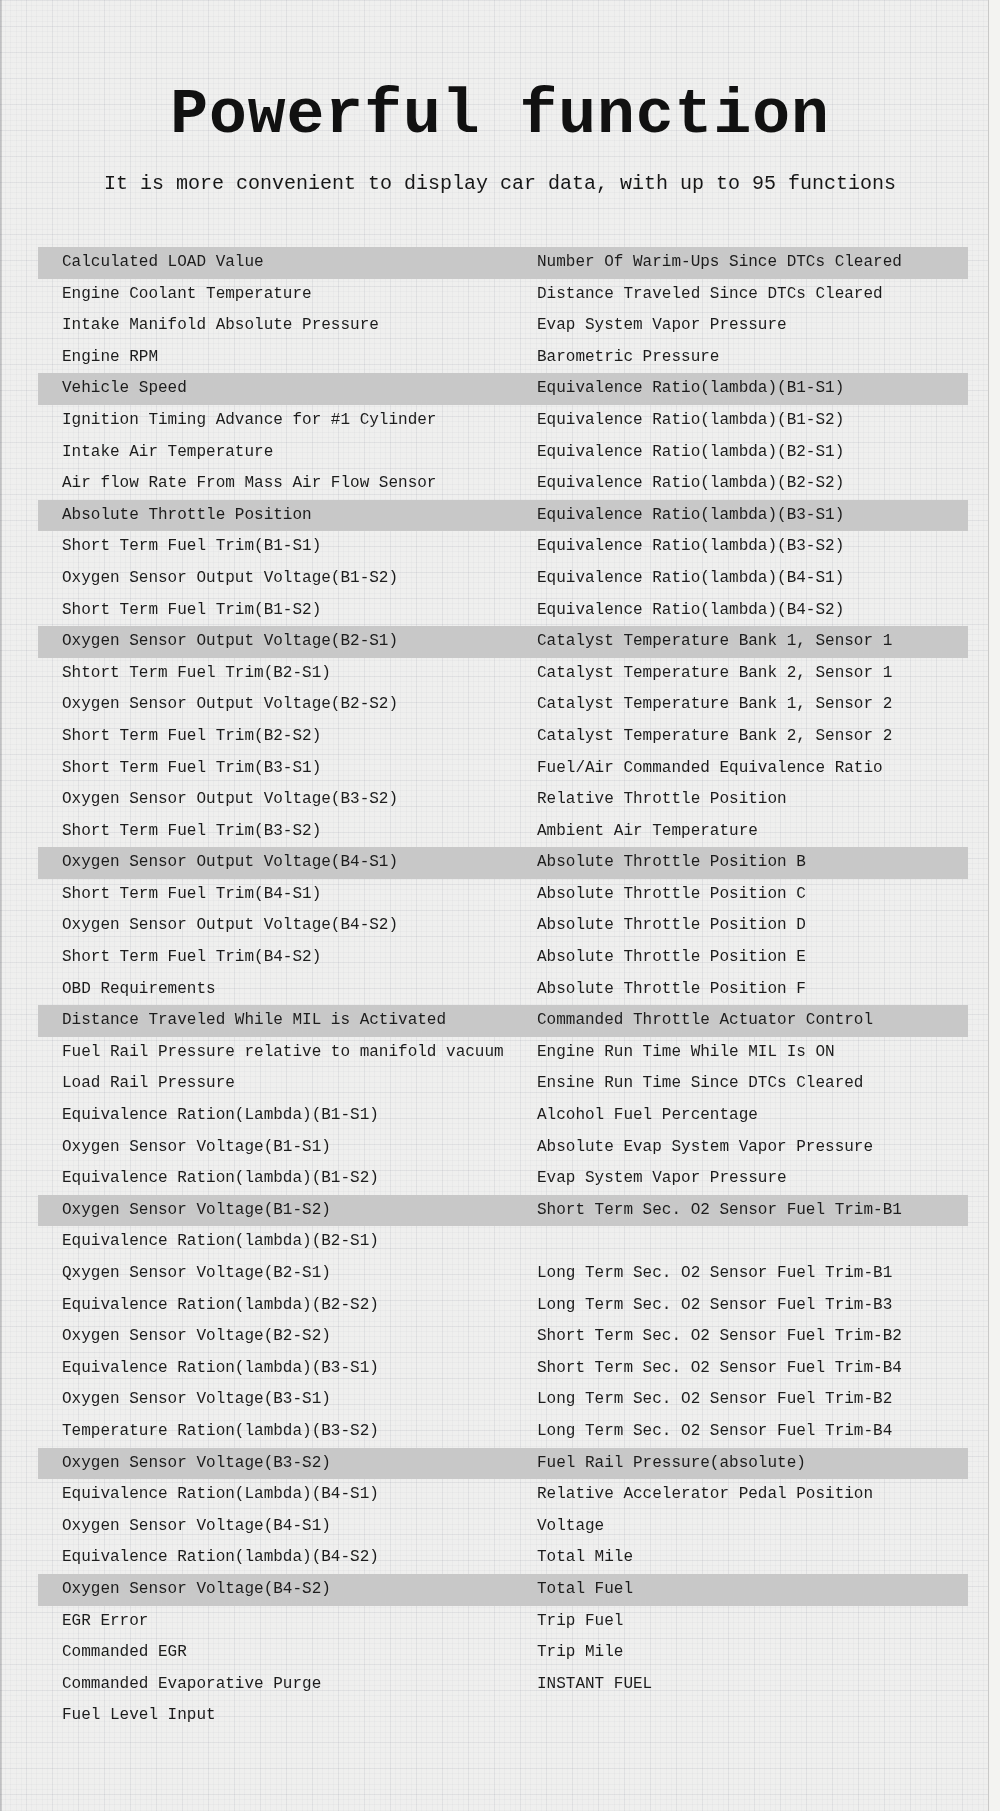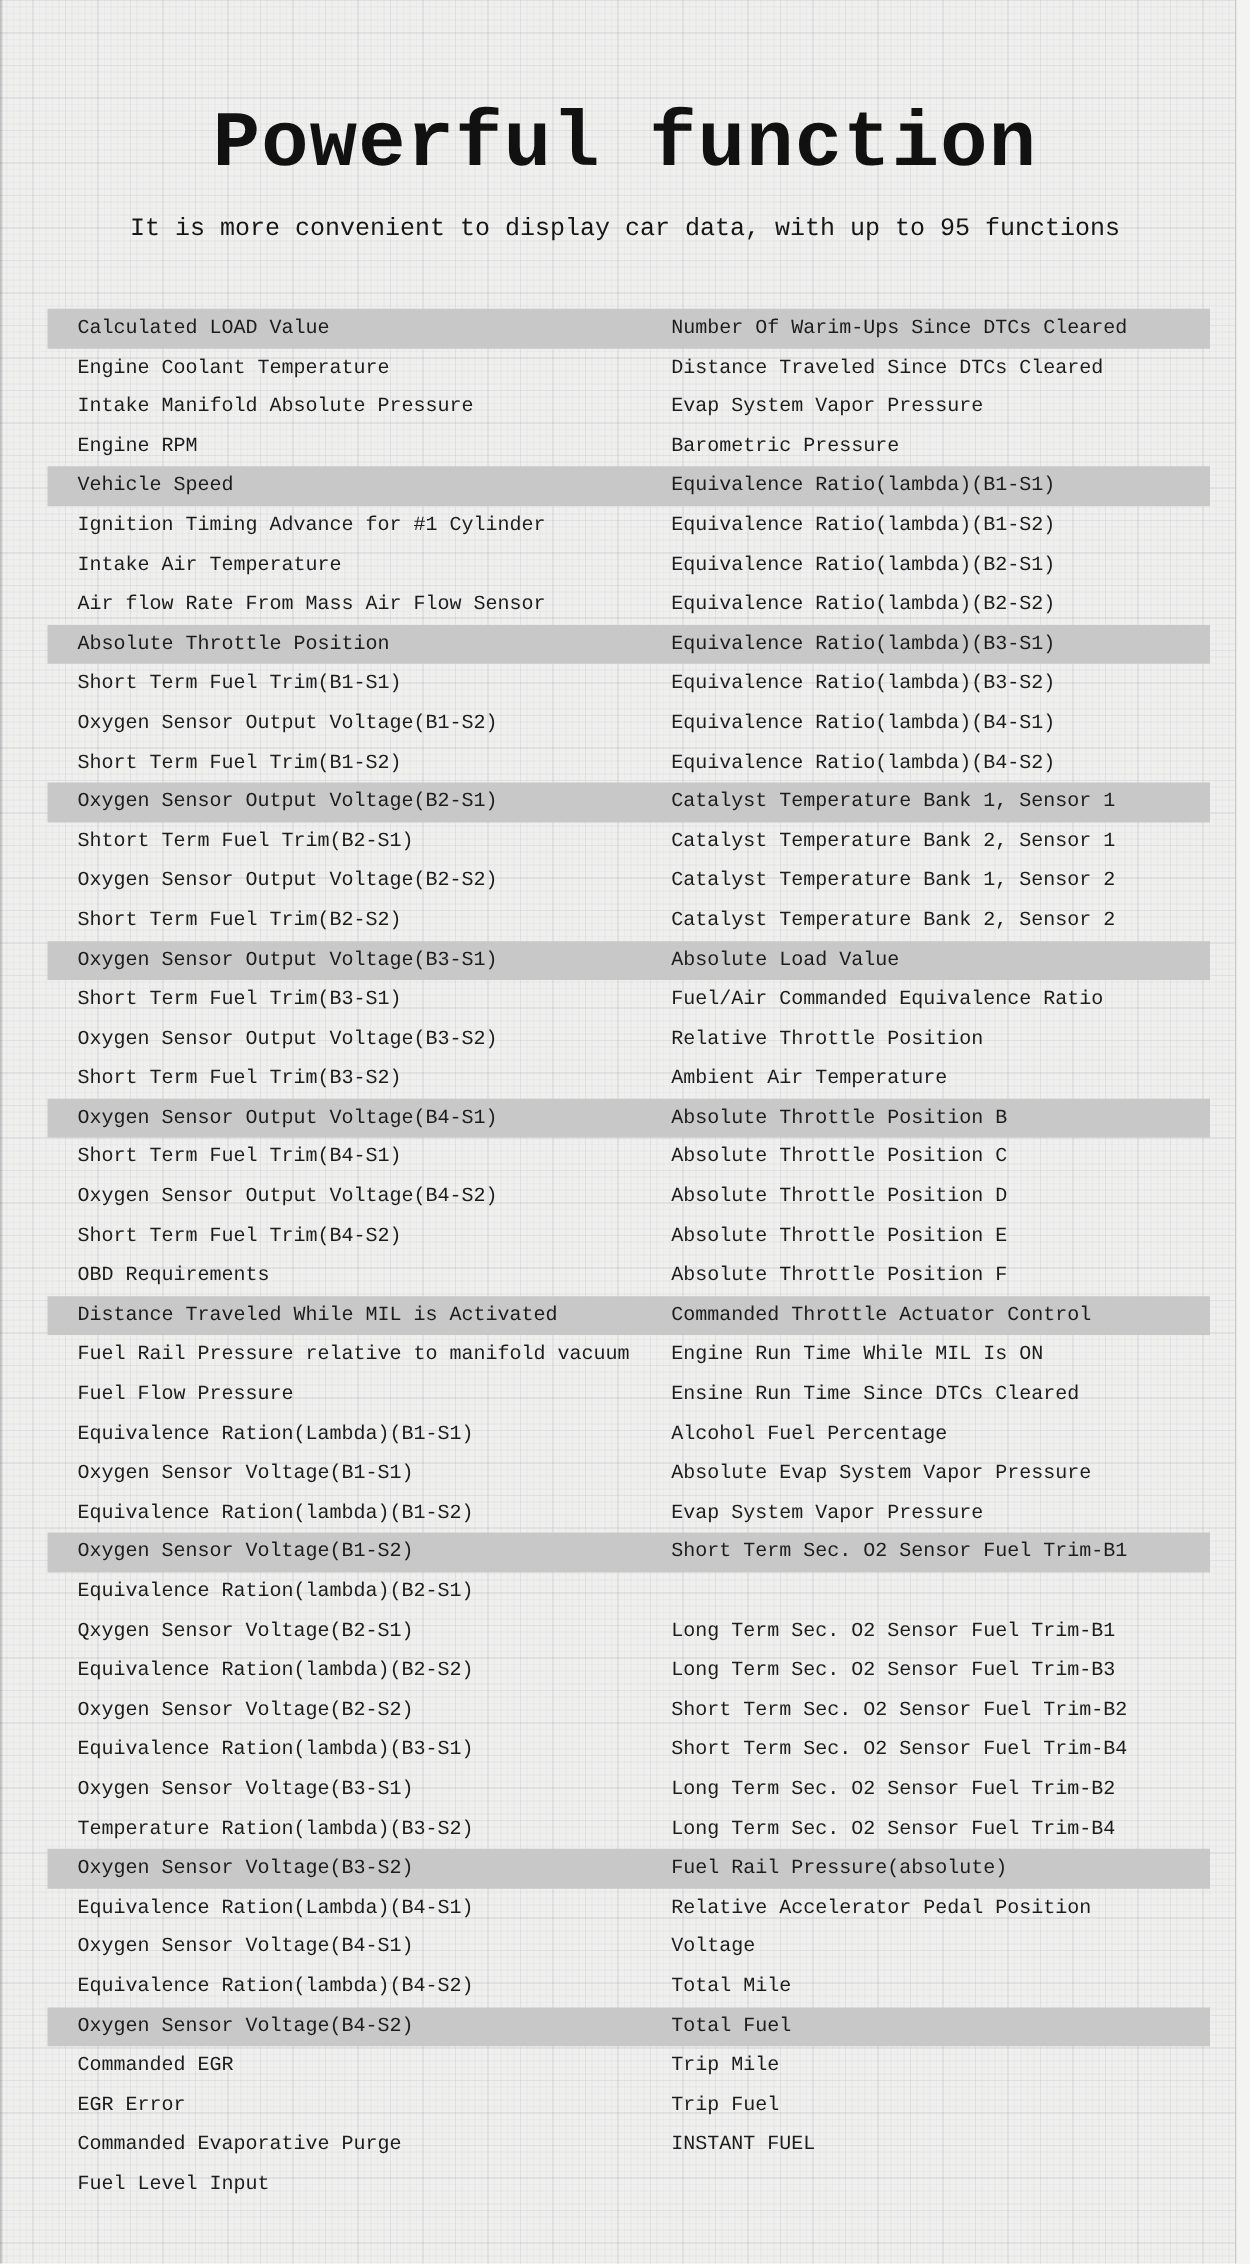--- a/index.html
+++ b/index.html
@@ -119,11 +119,6 @@
         <span class="cell left">Short Term Fuel Trim(B2-S2)</span>
         <span class="cell right">Catalyst Temperature Bank 2, Sensor 2</span>
       </div>
-      <div class="row hl">
-        <div class="band"></div>
-        <span class="cell left">Oxygen Sensor Output Voltage(B3-S1)</span>
-        <span class="cell right">Absolute Load Value</span>
-      </div>
       <div class="row">
         <span class="cell left">Short Term Fuel Trim(B3-S1)</span>
         <span class="cell right">Fuel/Air Commanded Equivalence Ratio</span>

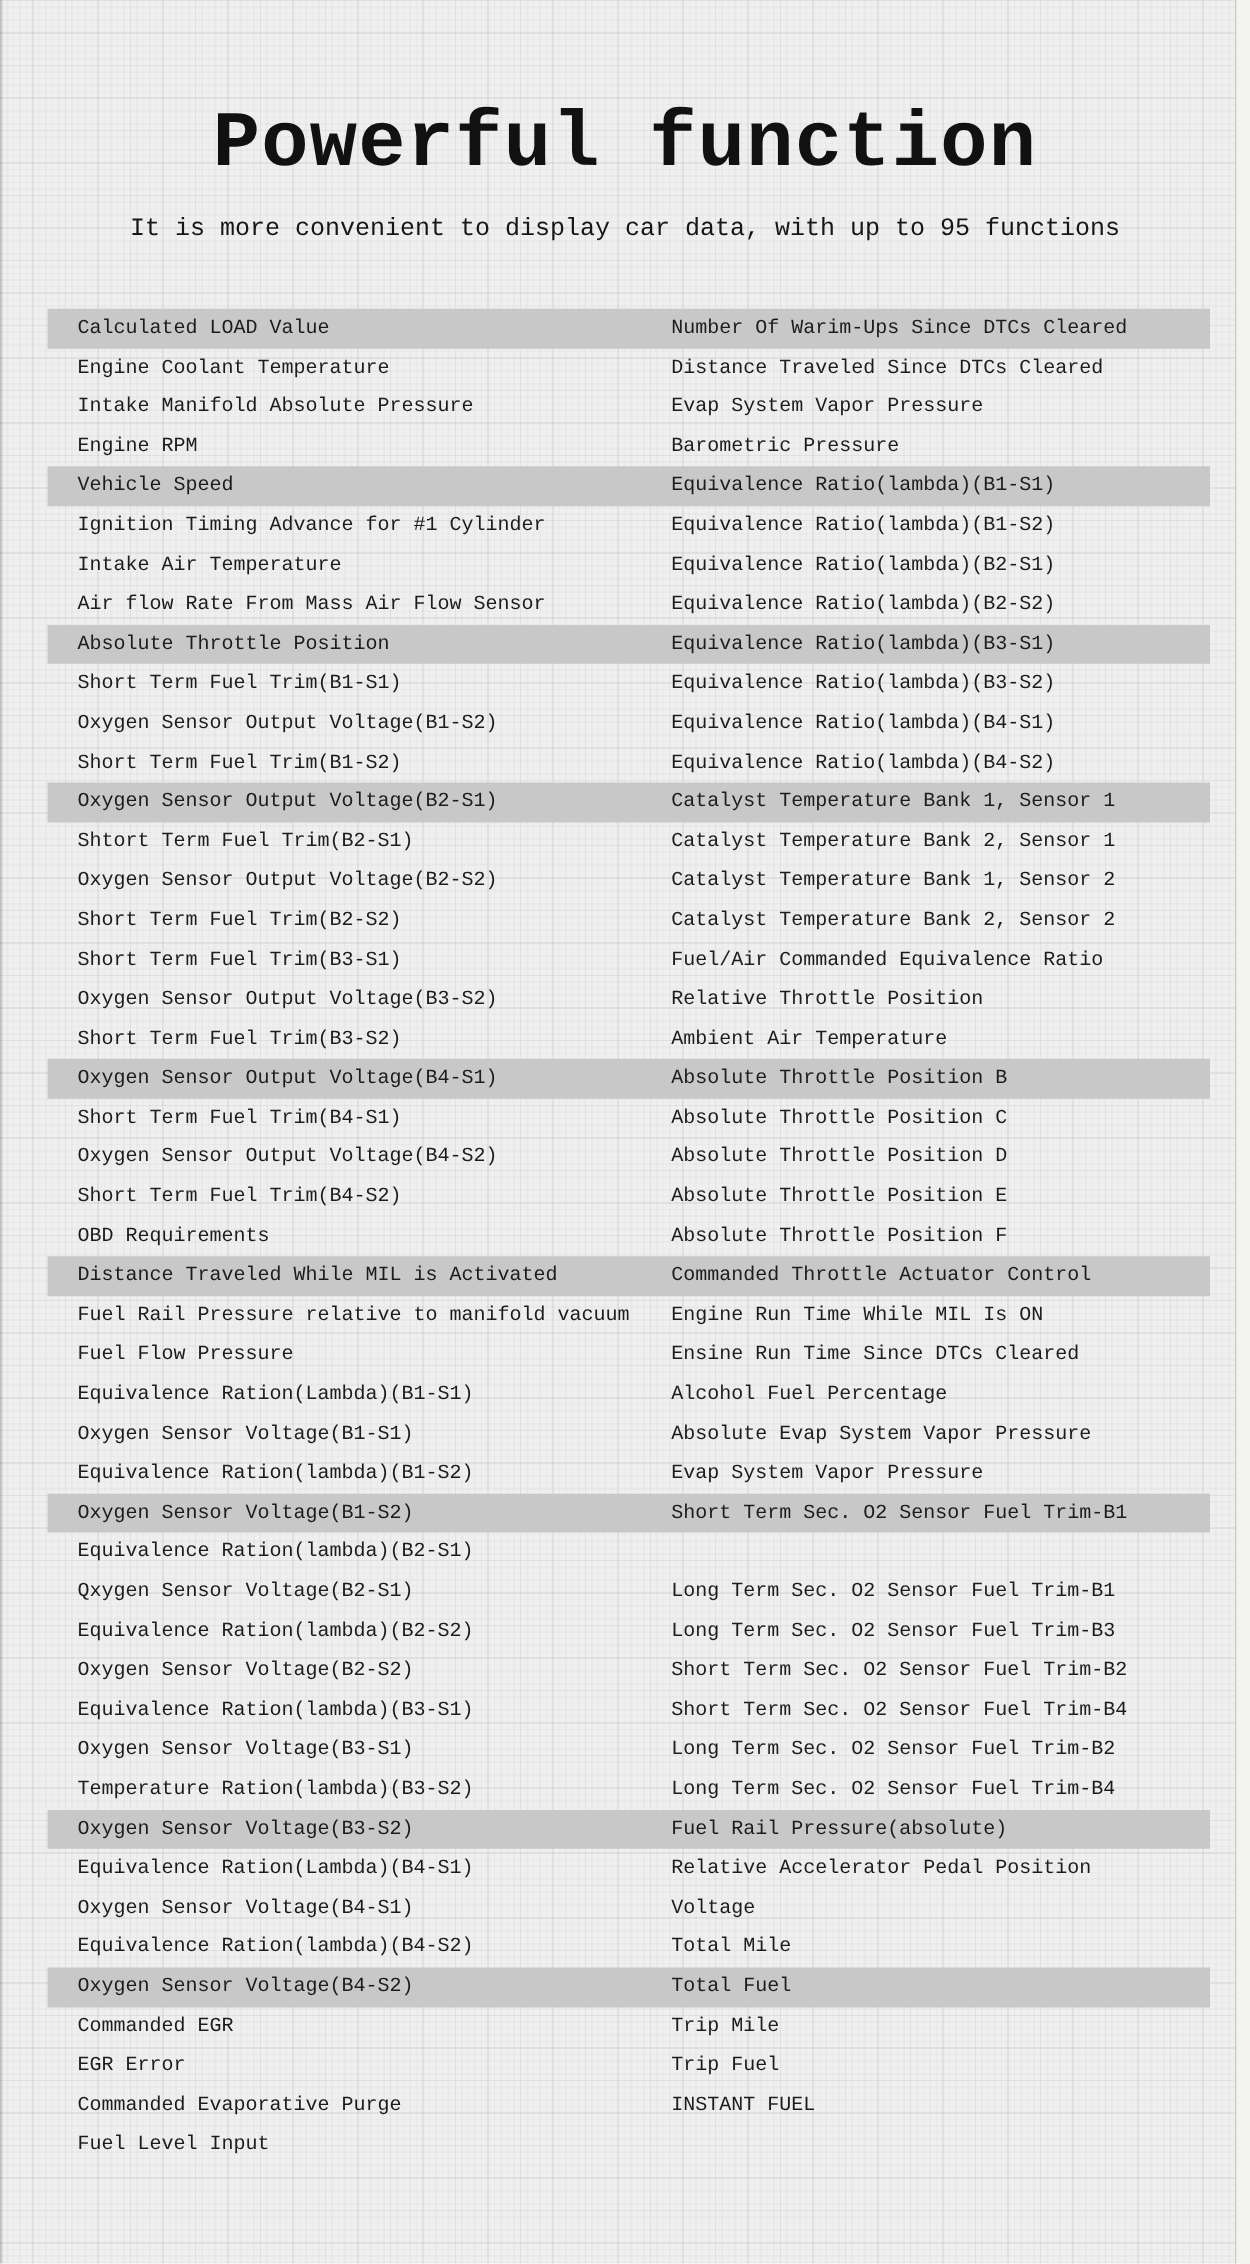--- a/index.html
+++ b/index.html
@@ -162,7 +162,7 @@
         <span class="cell right">Engine Run Time While MIL Is ON</span>
       </div>
       <div class="row">
-        <span class="cell left">Fuel Flow Pressure</span>
+        <span class="cell left">Load Rail Pressure</span>
         <span class="cell right">Ensine Run Time Since DTCs Cleared</span>
       </div>
       <div class="row">

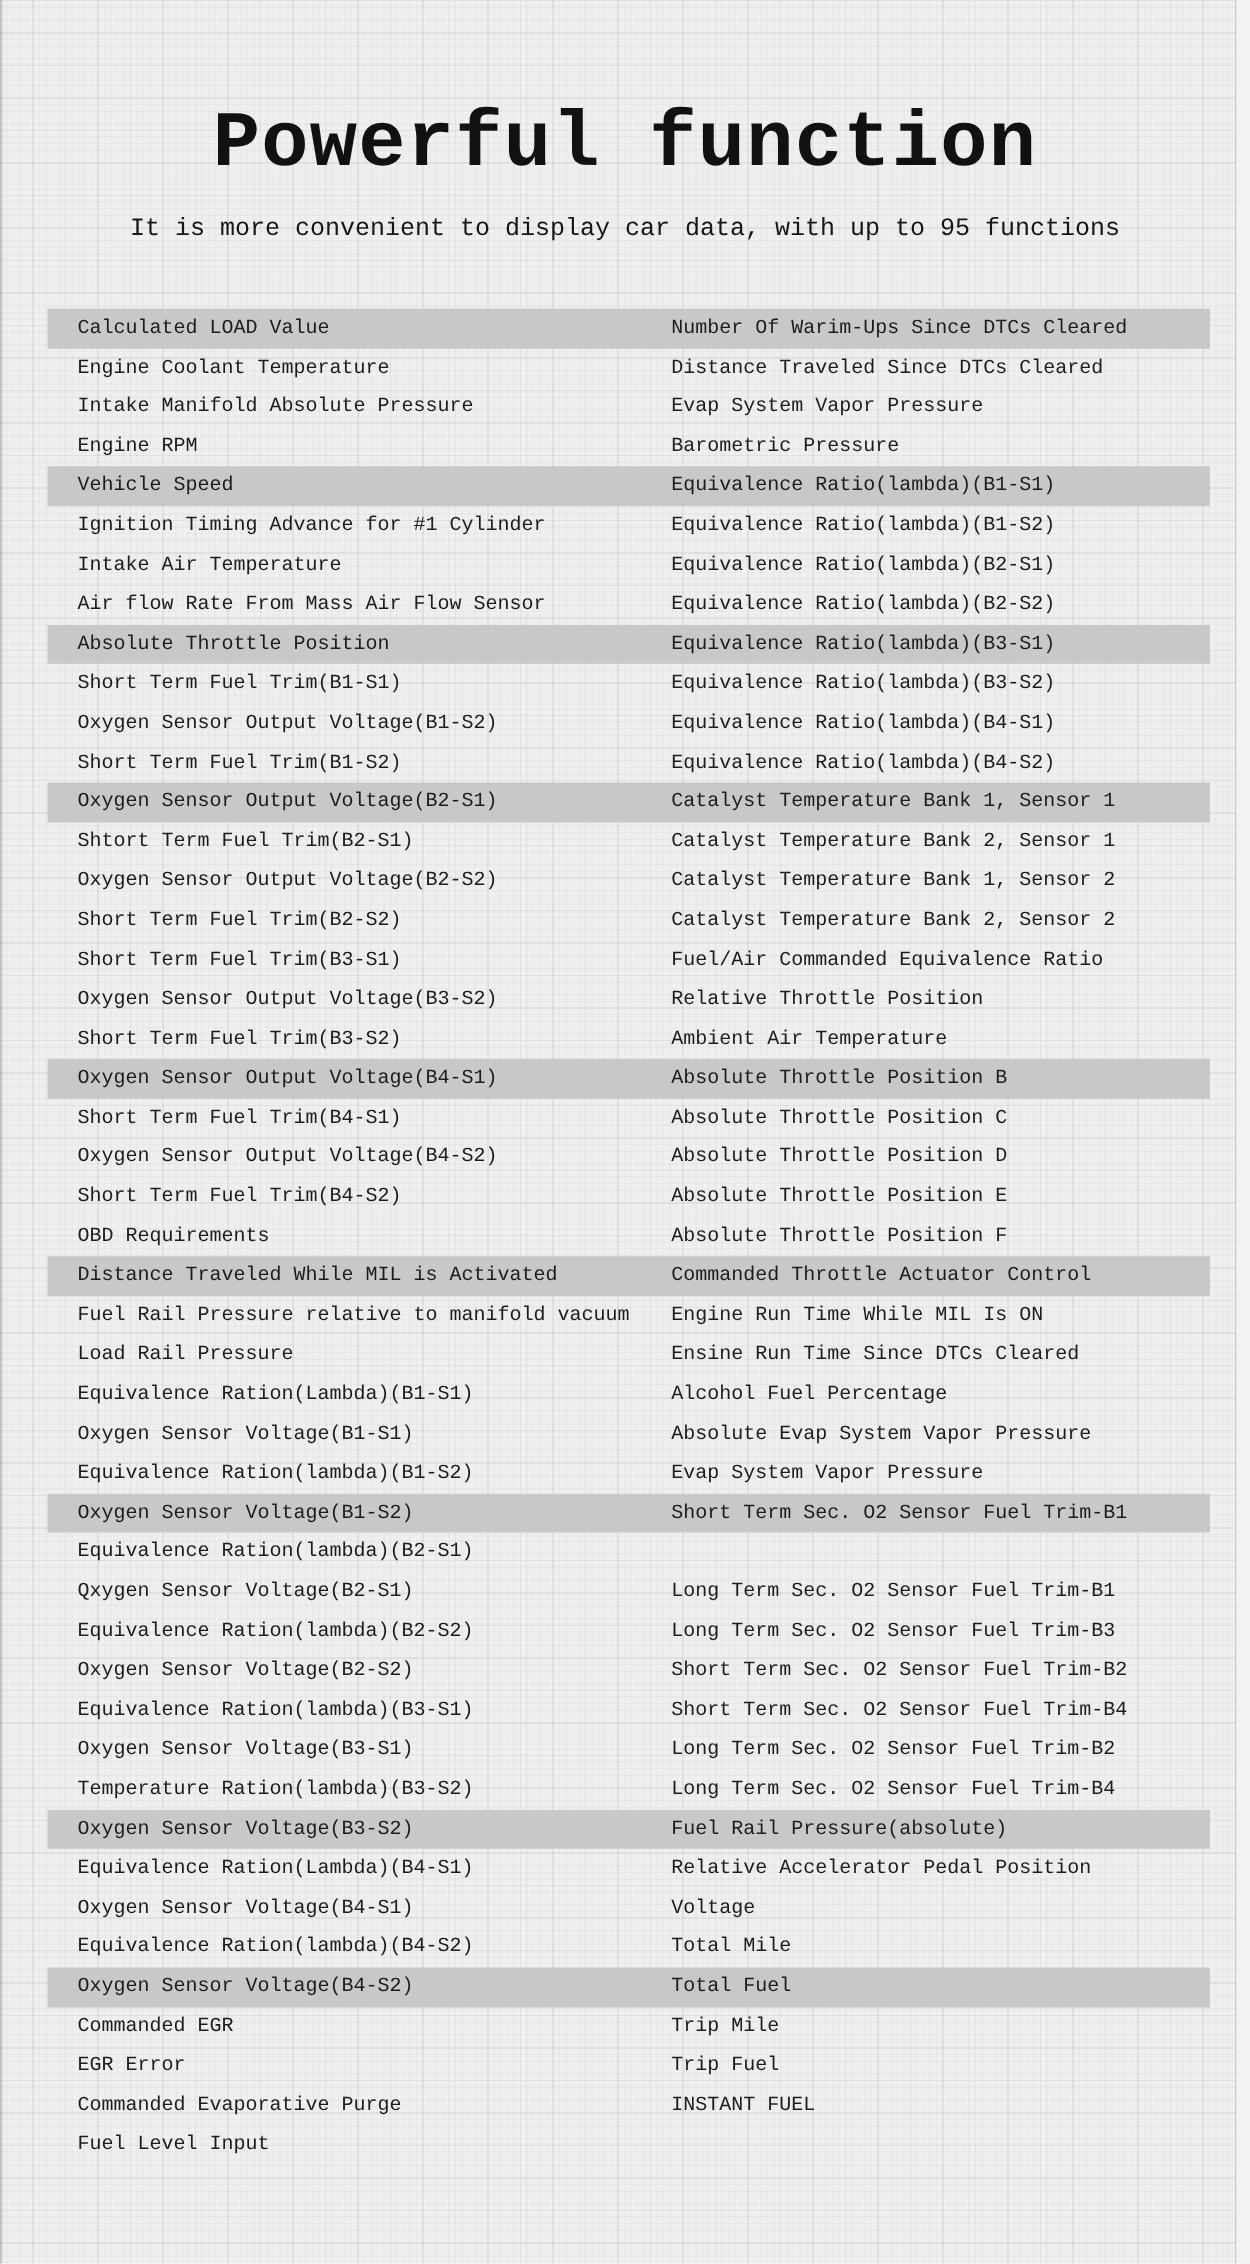--- a/index.html
+++ b/index.html
@@ -232,12 +232,12 @@
         <span class="cell right">Total Fuel</span>
       </div>
       <div class="row">
+        <span class="cell left">EGR Error</span>
+        <span class="cell right">Trip Fuel</span>
+      </div>
+      <div class="row">
         <span class="cell left">Commanded EGR</span>
         <span class="cell right">Trip Mile</span>
-      </div>
-      <div class="row">
-        <span class="cell left">EGR Error</span>
-        <span class="cell right">Trip Fuel</span>
       </div>
       <div class="row">
         <span class="cell left">Commanded Evaporative Purge</span>

